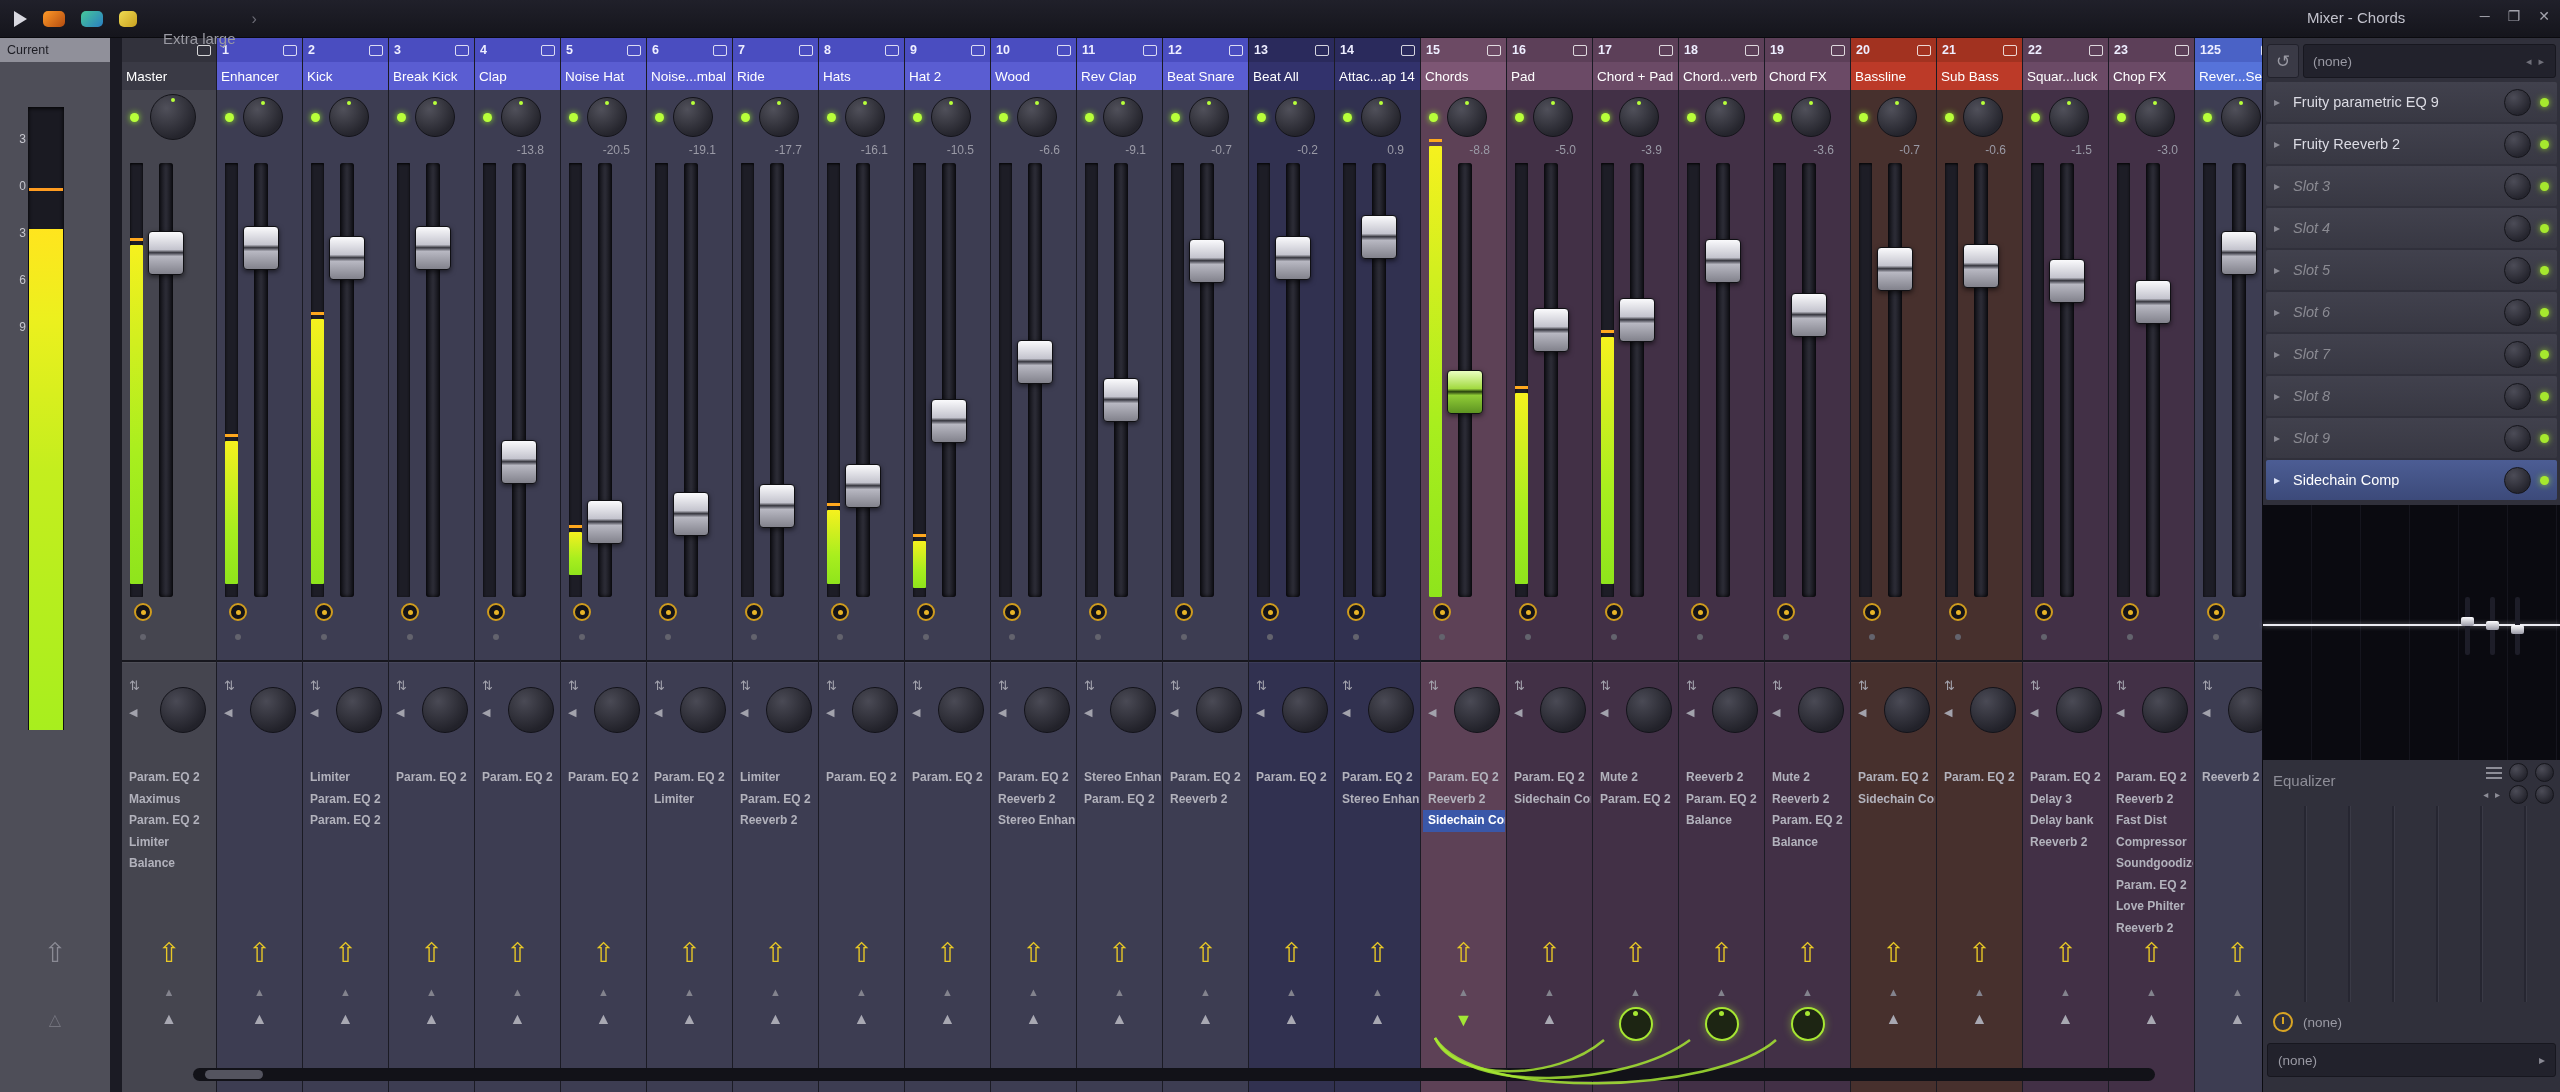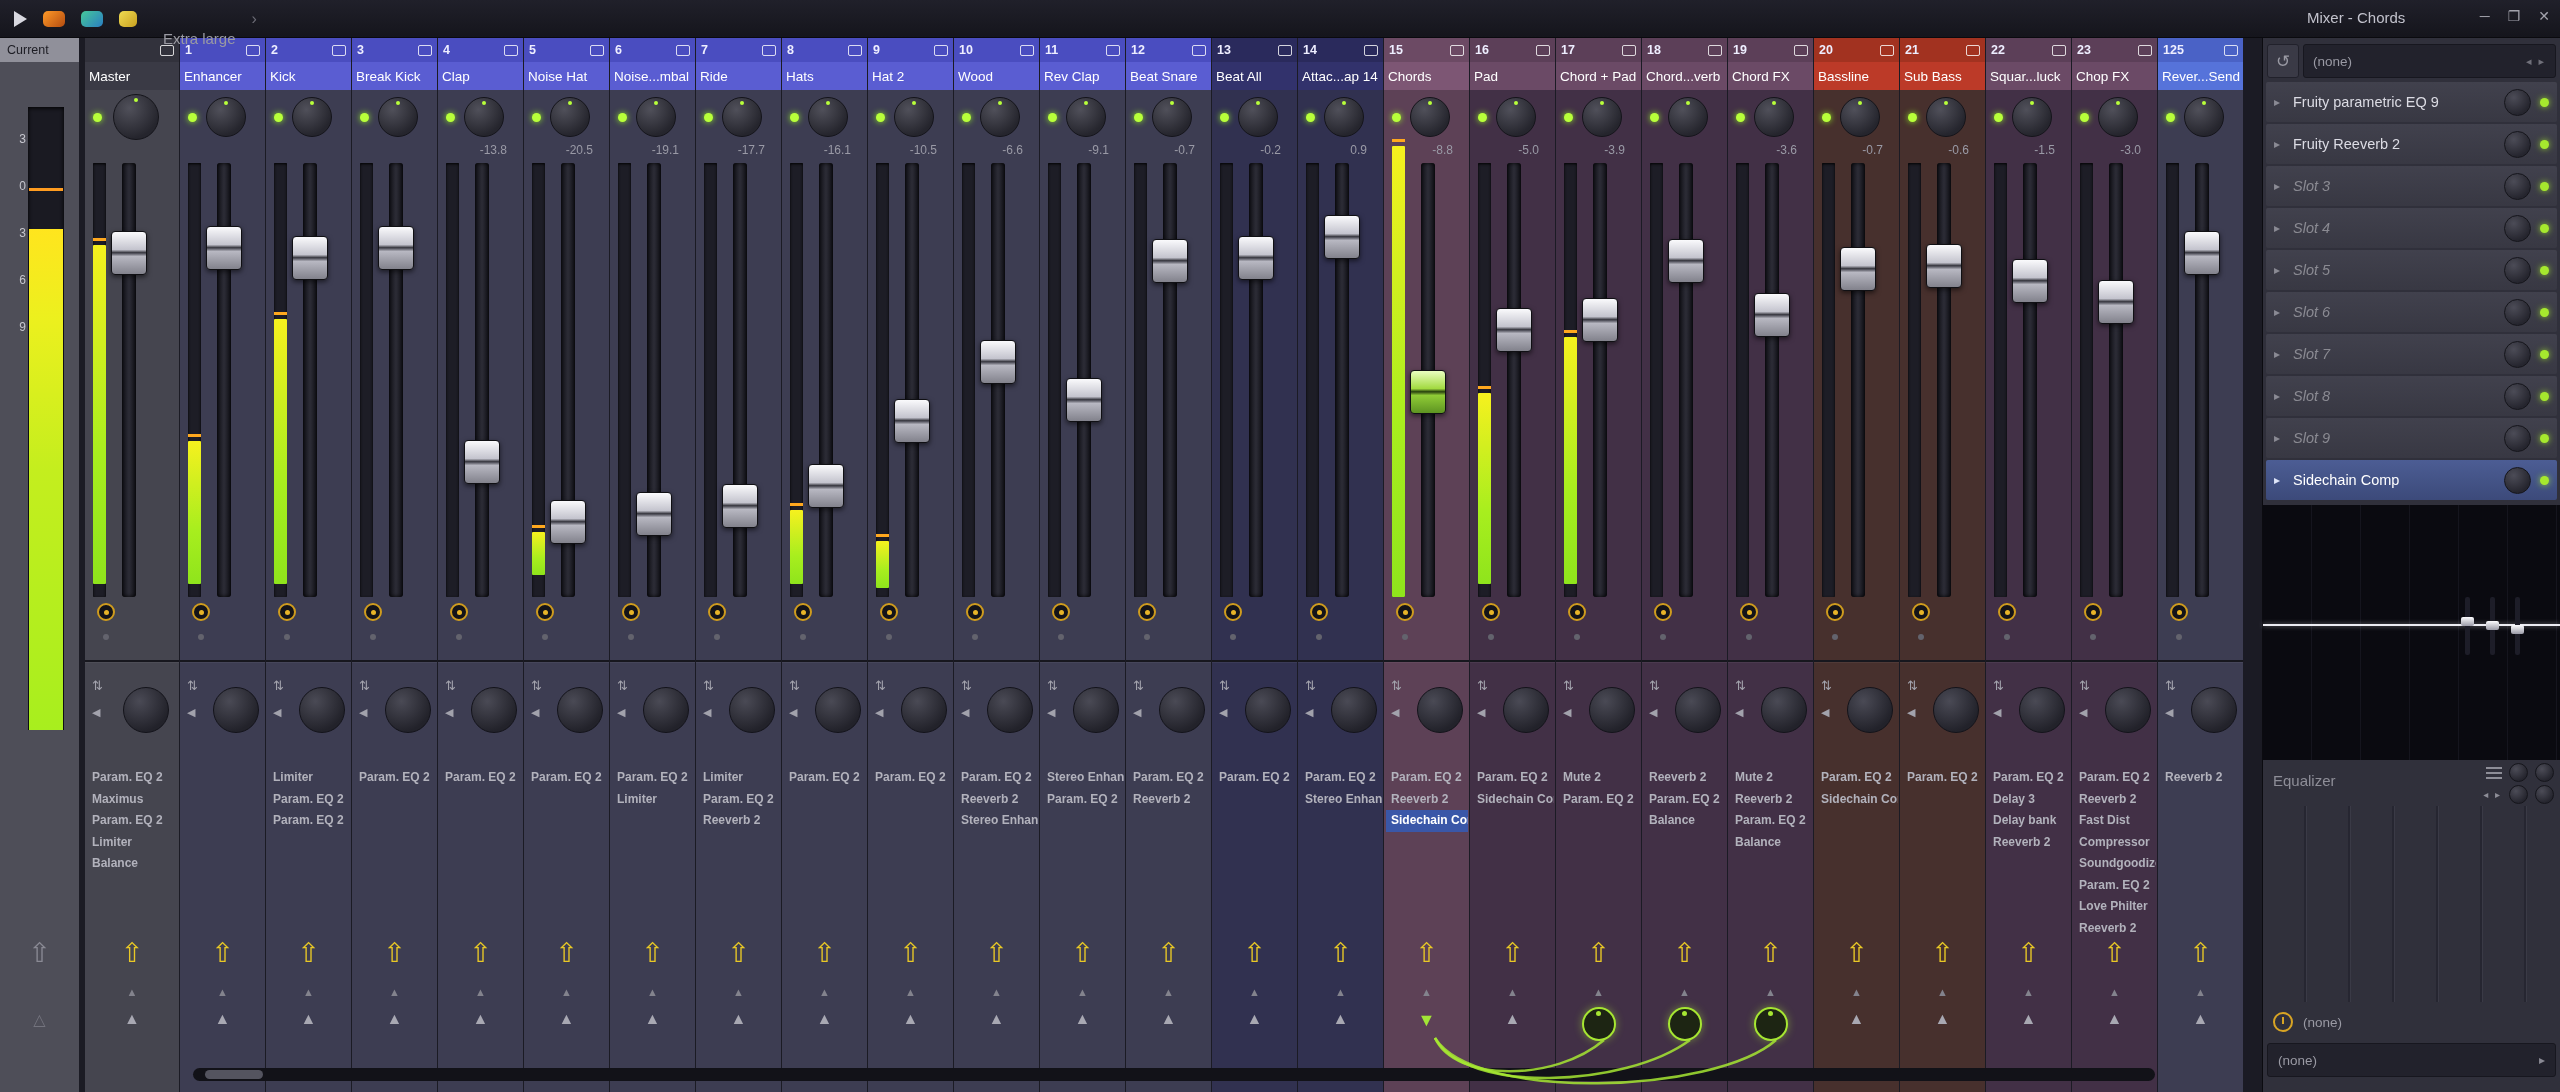--- a/index.html
+++ b/index.html
@@ -26,7 +26,7 @@
   .mixer { position:absolute; left:0; top:38px; width:2262px; height:1054px; background:#1b1b24; }
   #strips-host { display:flex; height:100%; }
   .strip { position:relative; flex:none; width:85px; margin-right:1px; background:var(--body,#3d3d52); overflow:visible; }
-  .strip.current { width:79px; margin-right:6px; background:#4e4e58; }
+  .strip.current { width:110px; margin-right:12px; background:#4e4e58; }
   .strip.master  { width:94px; }
 
   .g-master    { --hdr:#3a3a45; --hdr2:#32323c; --body:#45454f; }

